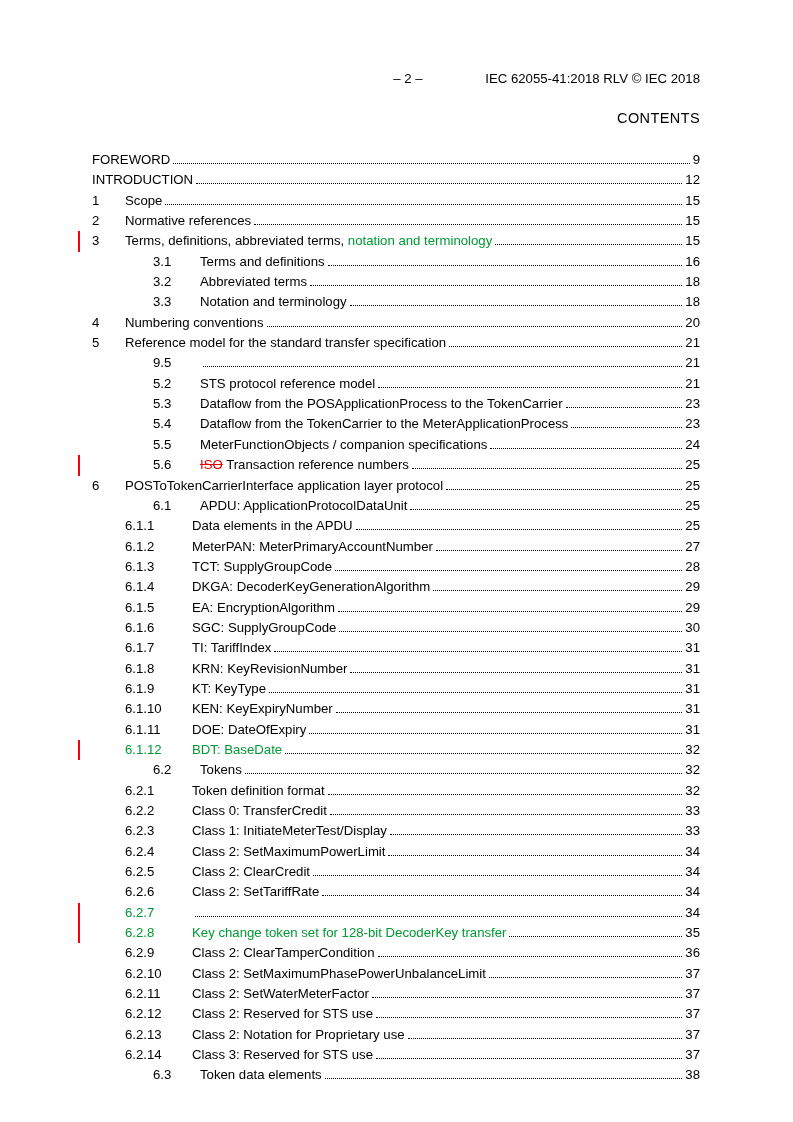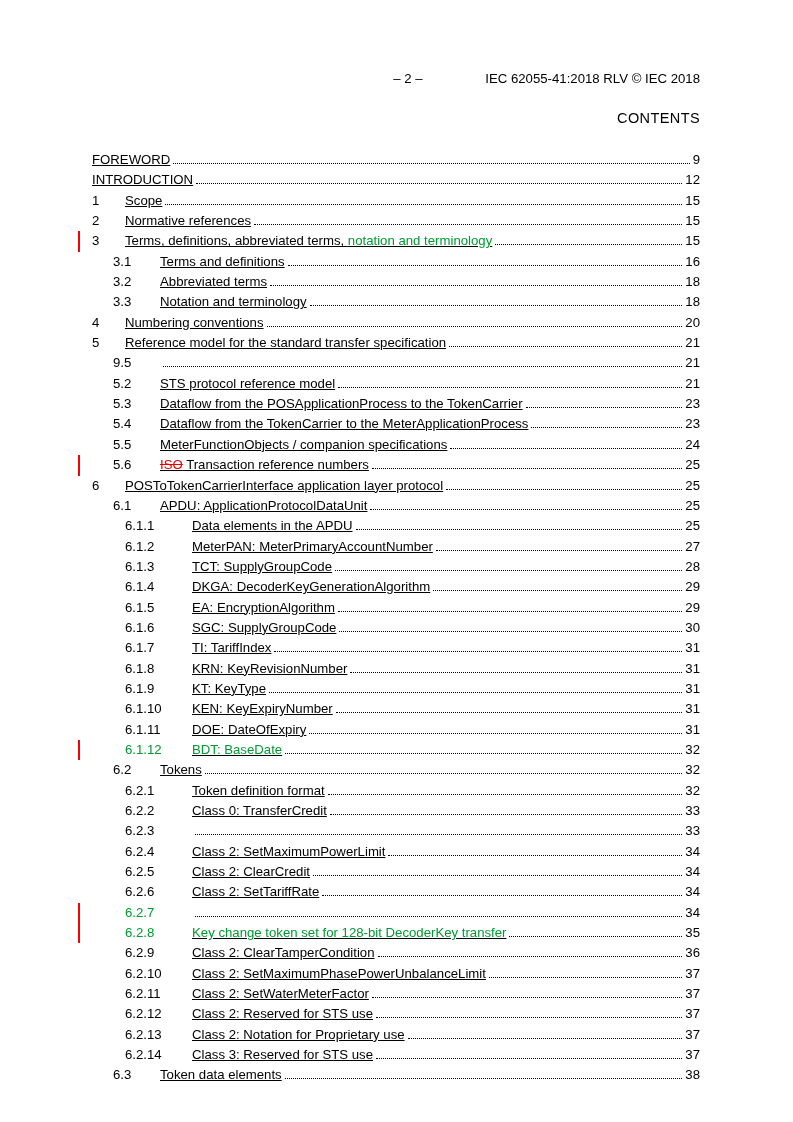--- a/index.html
+++ b/index.html
@@ -68,7 +68,7 @@
   .lv2 .num { width: 67px; }
   .num.empty { width: 0; }
 
-  .label { flex: 0 0 auto; text-decoration: underline; }
+  .label { flex: 0 0 auto; }
   .leader {
     flex: 1 1 auto;
     height: 1px;

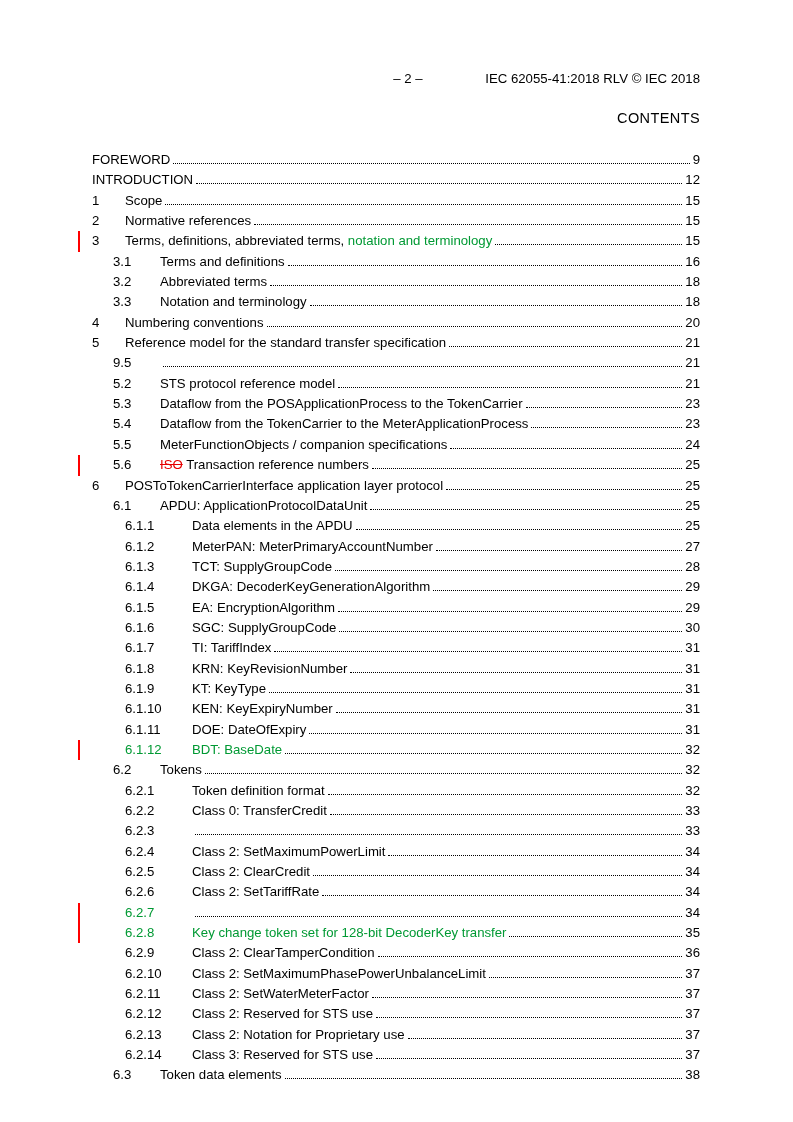--- a/index.html
+++ b/index.html
@@ -63,7 +63,7 @@
   .lv0 { padding-left: 0; }
   .lv0 .num { width: 33px; }
   .lv1 { padding-left: 21px; }
-  .lv1 .num { width: 47px; }
+  .lv1 .num { width: 47px; margin-left: 40px; }
   .lv2 { padding-left: 33px; }
   .lv2 .num { width: 67px; }
   .num.empty { width: 0; }

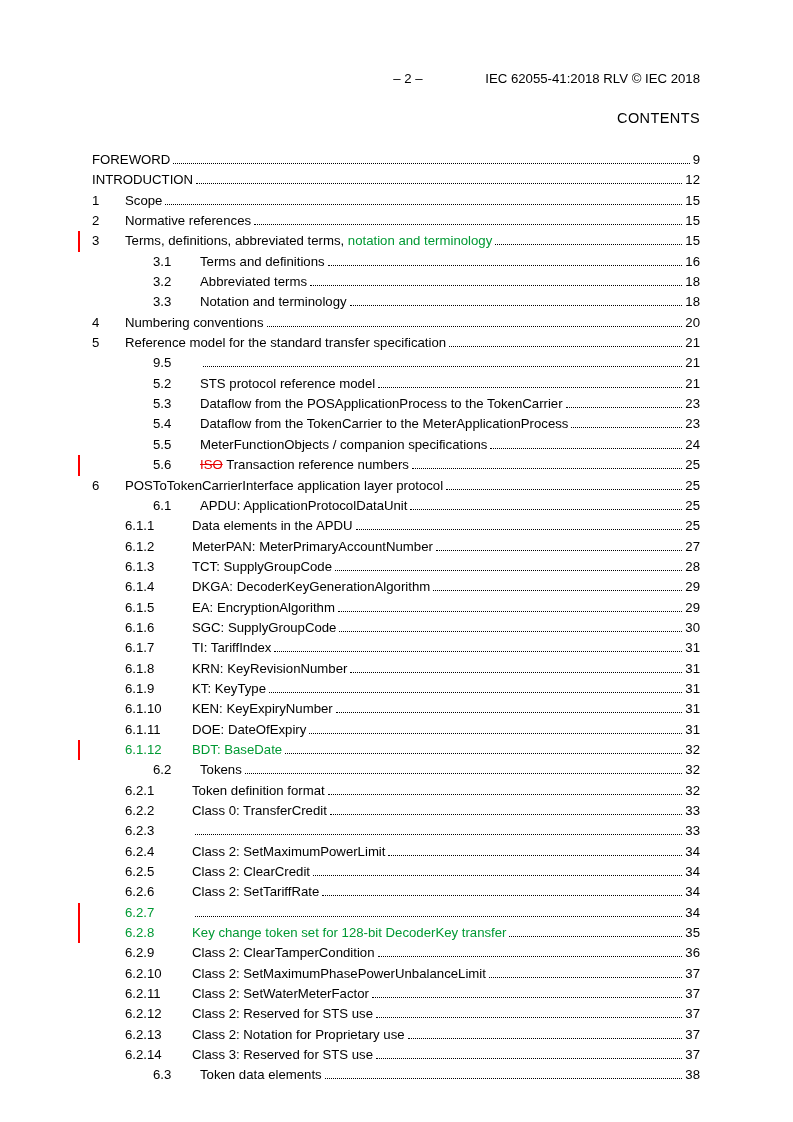--- a/index.html
+++ b/index.html
@@ -306,6 +306,7 @@
   </div>
       <div class="toc-row lv2">
     <span class="num">6.2.3</span>
+    <span class="label"><span class="normal">Class 1: InitiateMeterTest/Display</span></span>
     <span class="leader"></span>
     <span class="pagenum">33</span>
   </div>

